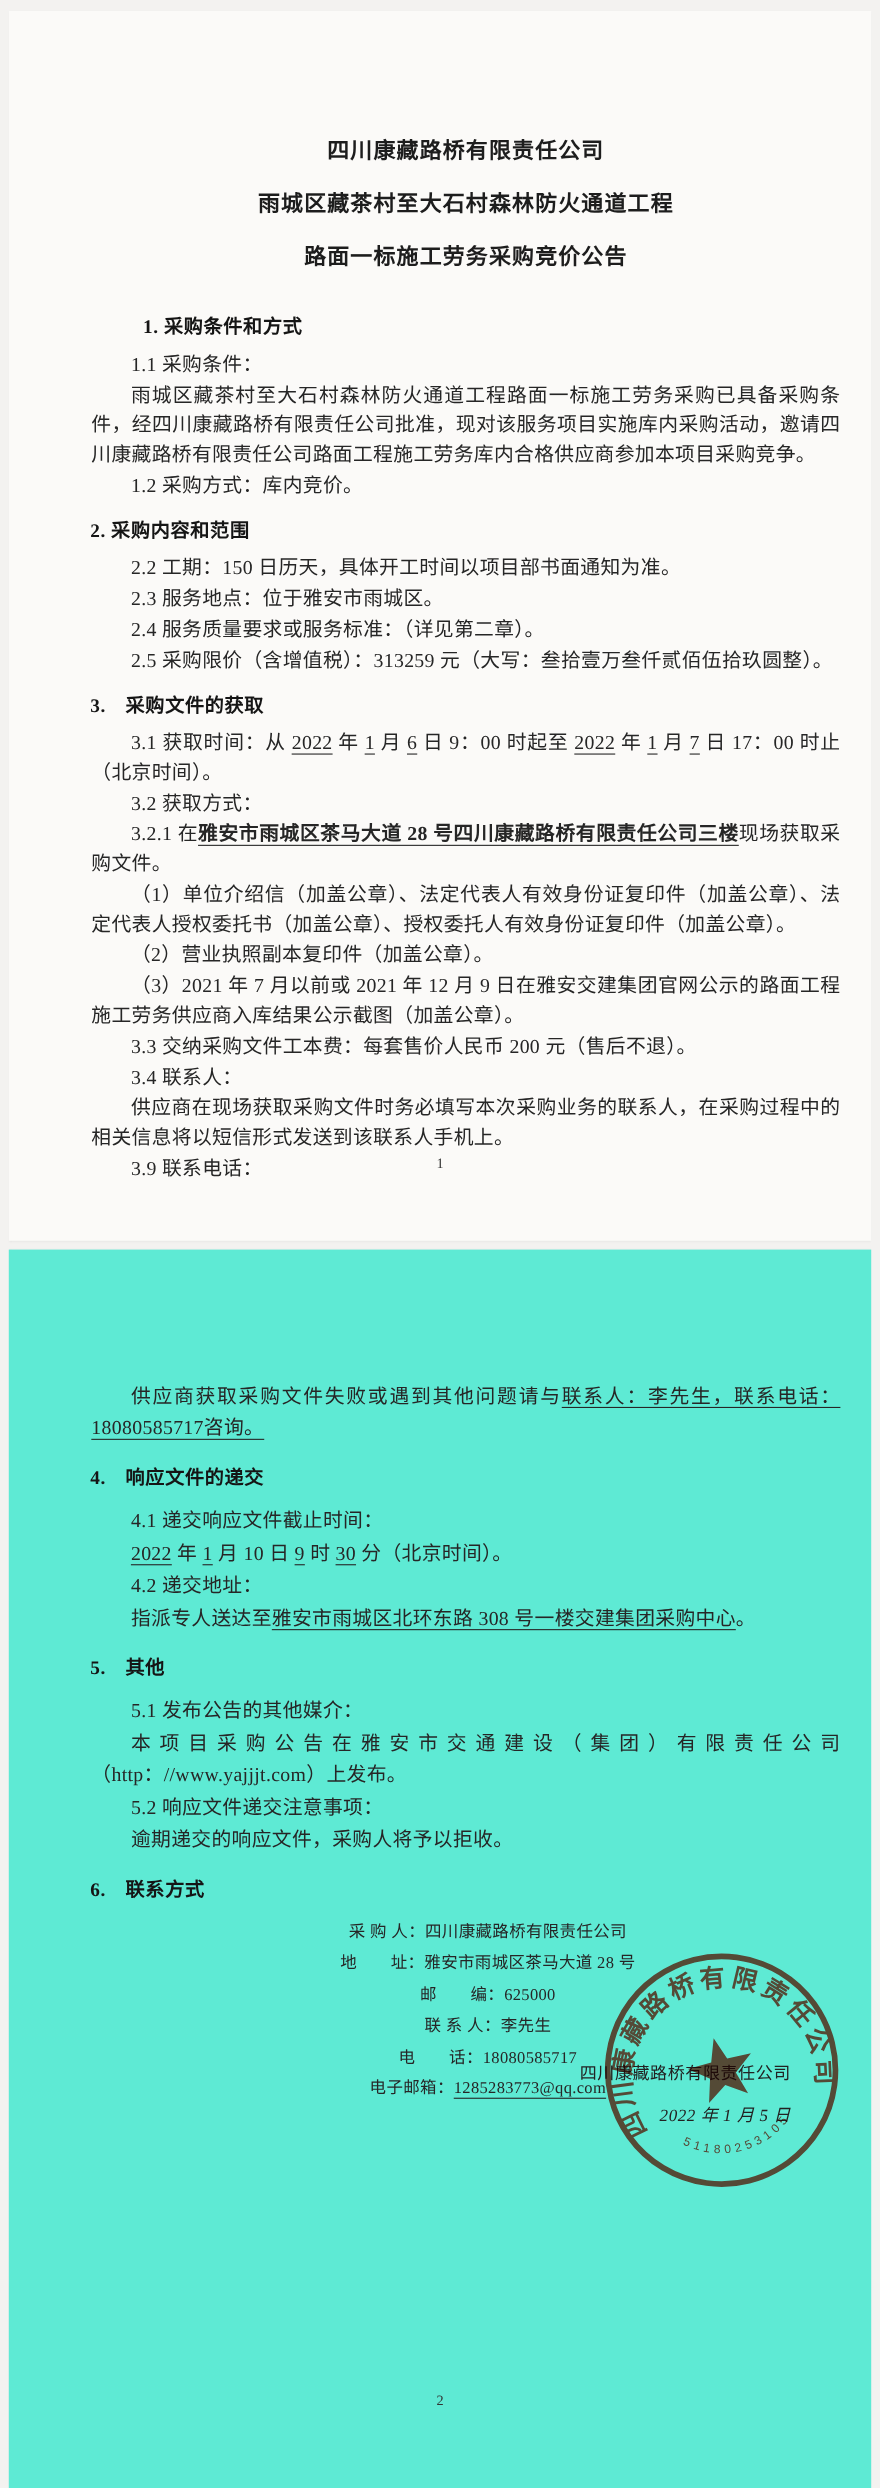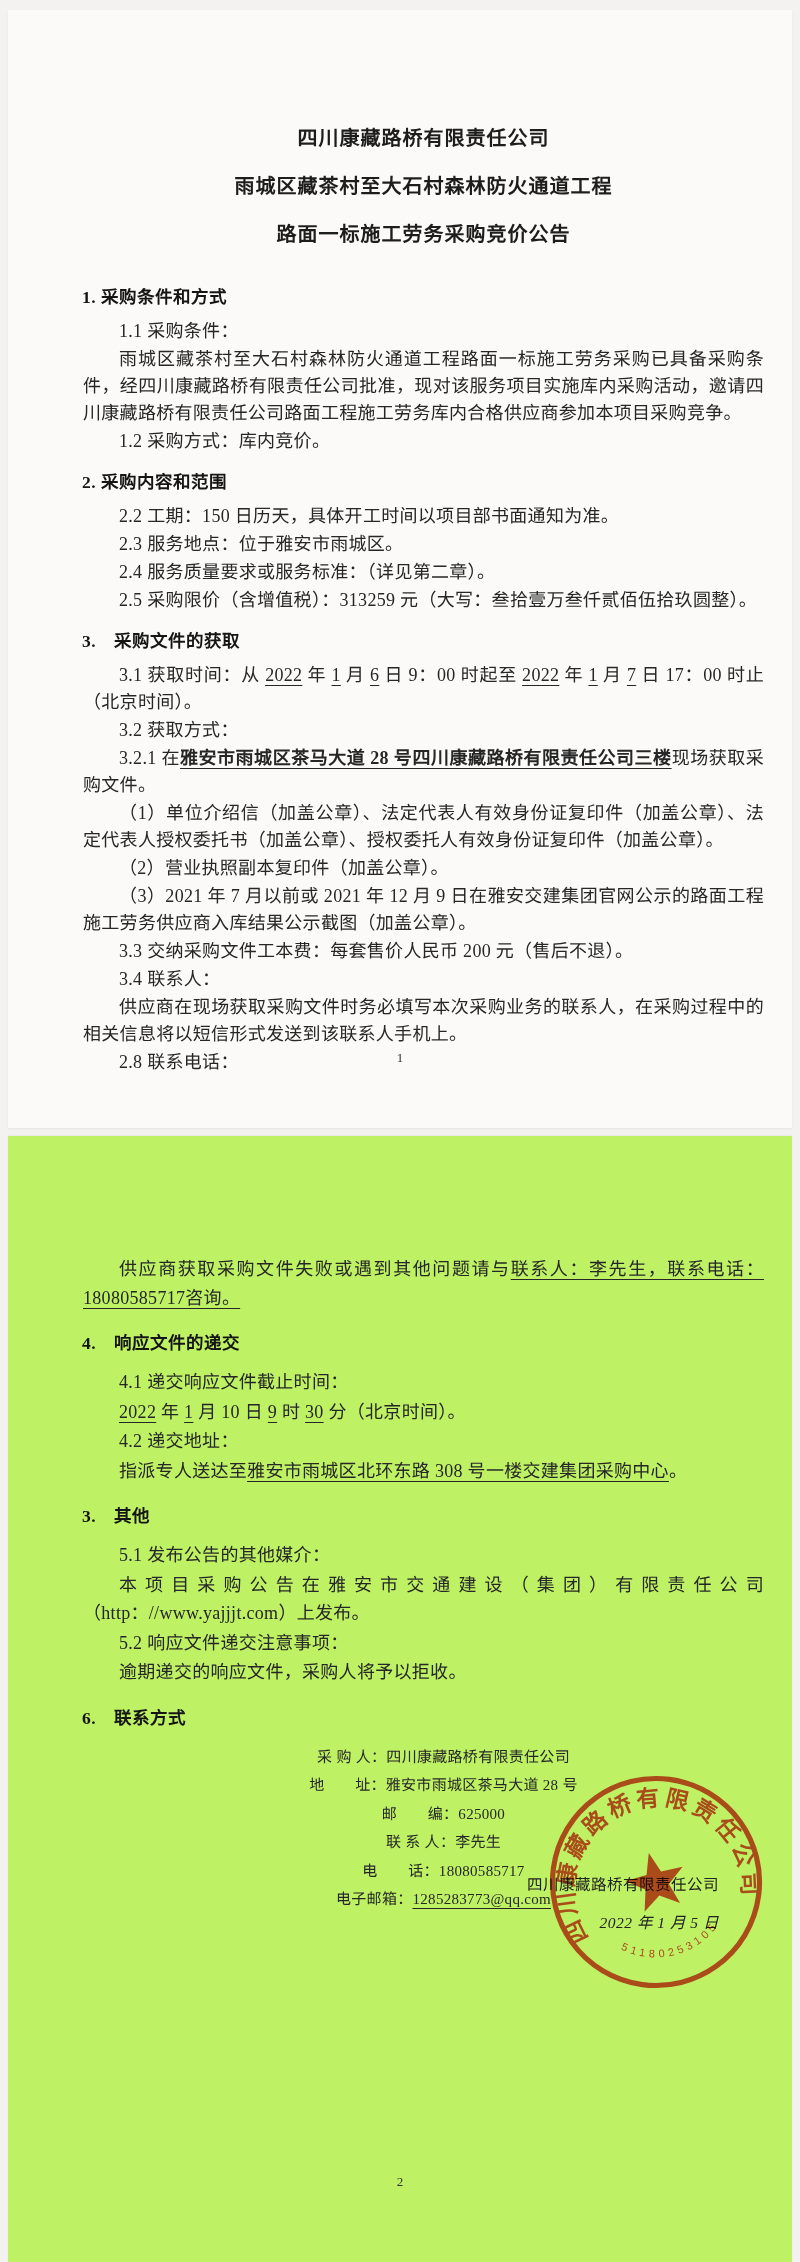--- a/index.html
+++ b/index.html
@@ -60,7 +60,7 @@
     <div class="doc-title">路面一标施工劳务采购竞价公告</div>
   </div>
 
-  <div class="sec-h" style="margin-top:24px;">1. 采购条件和方式</div>
+  <div class="sec-h" style="margin-top:24px;margin-left:48px;">1. 采购条件和方式</div>
   <p class="para">1.1 采购条件：</p>
   <p class="para">雨城区藏茶村至大石村森林防火通道工程路面一标施工劳务采购已具备采购条件，经四川康藏路桥有限责任公司批准，现对该服务项目实施库内采购活动，邀请四川康藏路桥有限责任公司路面工程施工劳务库内合格供应商参加本项目采购竞争。</p>
   <p class="para">1.2 采购方式：库内竞价。</p>

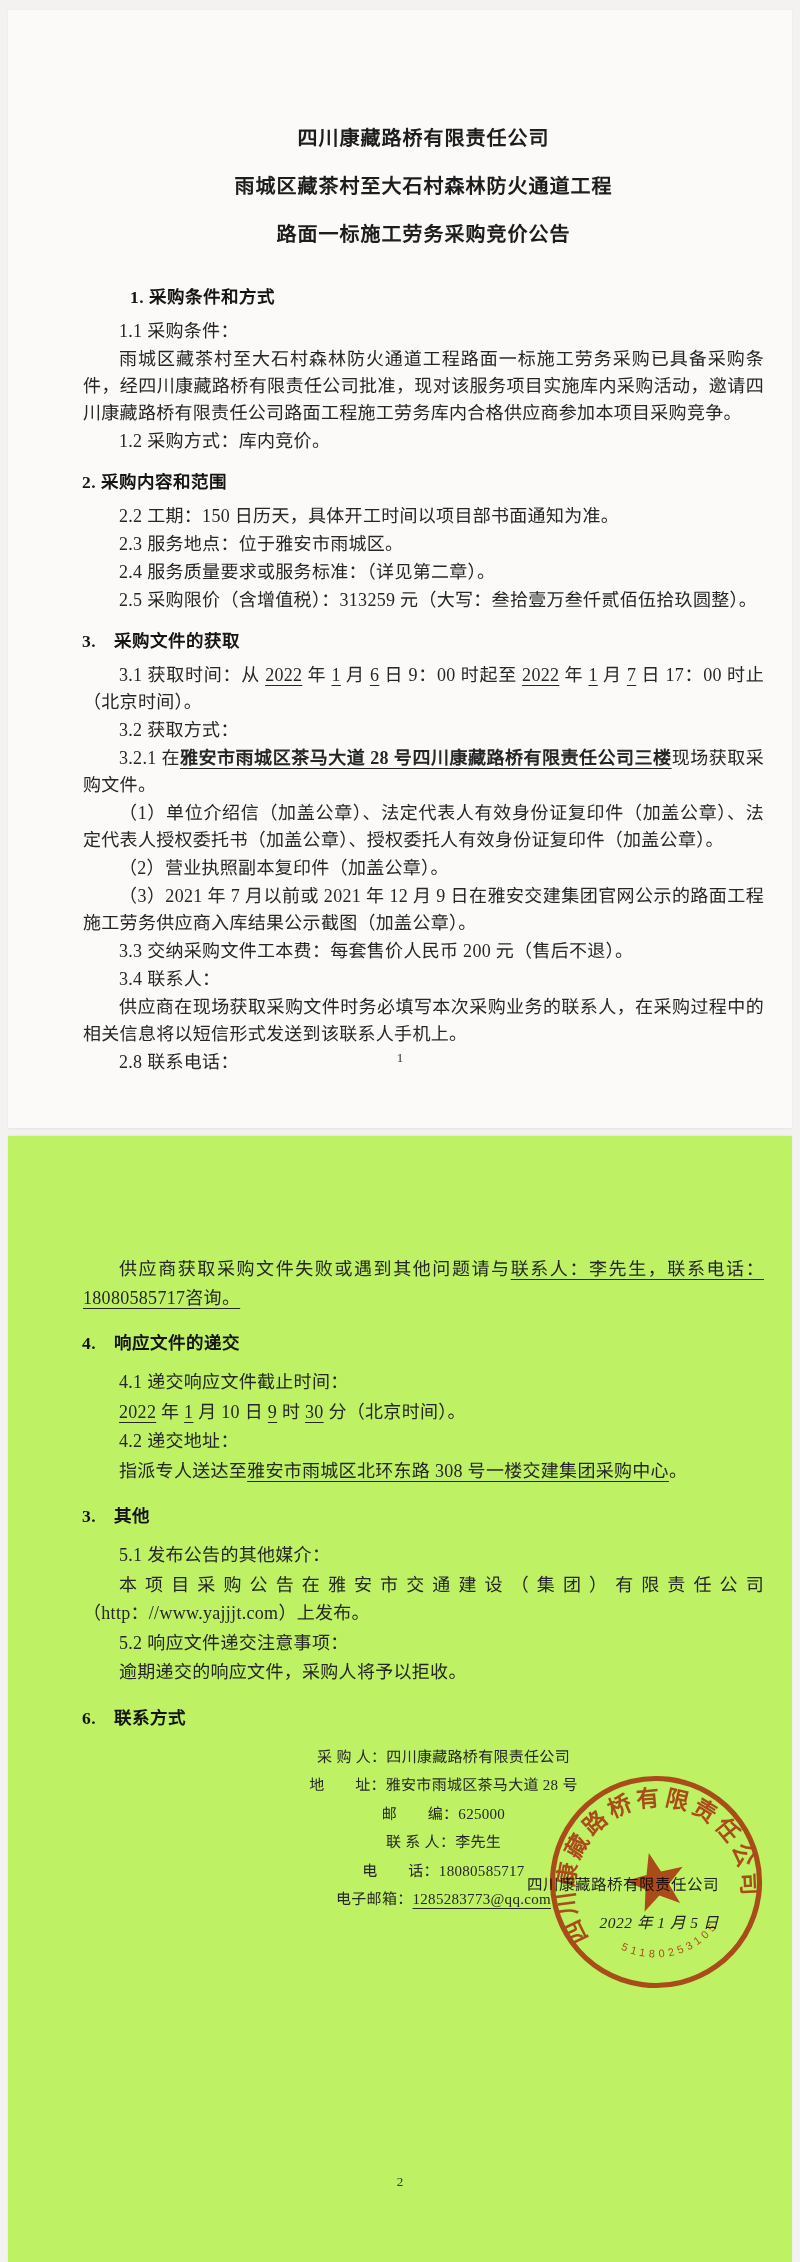--- a/index.html
+++ b/index.html
@@ -81,7 +81,7 @@
   <p class="para">3.3 交纳采购文件工本费：每套售价人民币 200 元（售后不退）。</p>
   <p class="para">3.4 联系人：</p>
   <p class="para">供应商在现场获取采购文件时务必填写本次采购业务的联系人，在采购过程中的相关信息将以短信形式发送到该联系人手机上。</p>
-  <p class="para">2.8 联系电话：</p>
+  <p class="para">3.9 联系电话：</p>
 
   <div class="page-num" style="top:1040px;">1</div>
 </div>

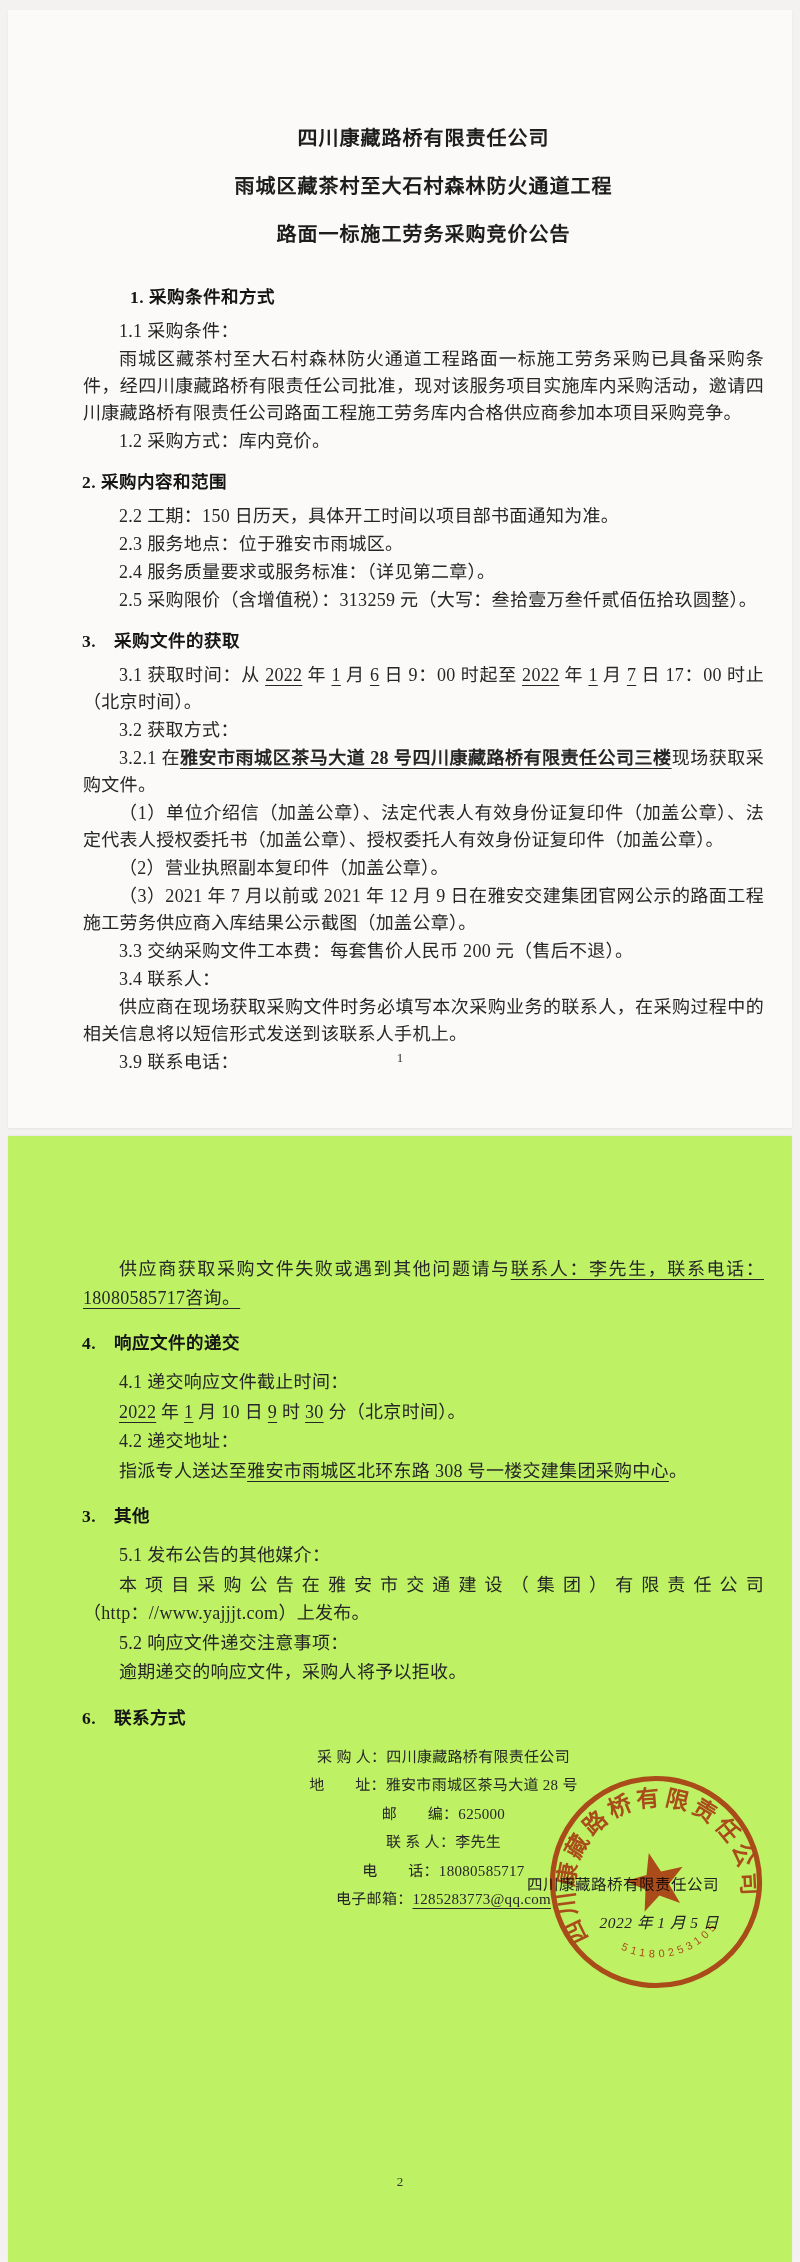--- a/index.html
+++ b/index.html
@@ -16,7 +16,7 @@
     padding:0 27px 0 74px;
   }
   .sheet-1{top:10px;height:1118px;background:#fbfaf8;box-shadow:0 1px 2px rgba(0,0,0,.06);}
-  .sheet-2{top:1136px;height:1126px;background:#bef264;box-shadow:0 -1px 2px rgba(0,0,0,.05);}
+  .sheet-2{top:1136px;height:1126px;background:#5eead4;box-shadow:0 -1px 2px rgba(0,0,0,.05);}
   .titles{padding-top:104px;}
   .doc-title{
     text-align:center;font-family:"Liberation Sans","DejaVu Sans",sans-serif;

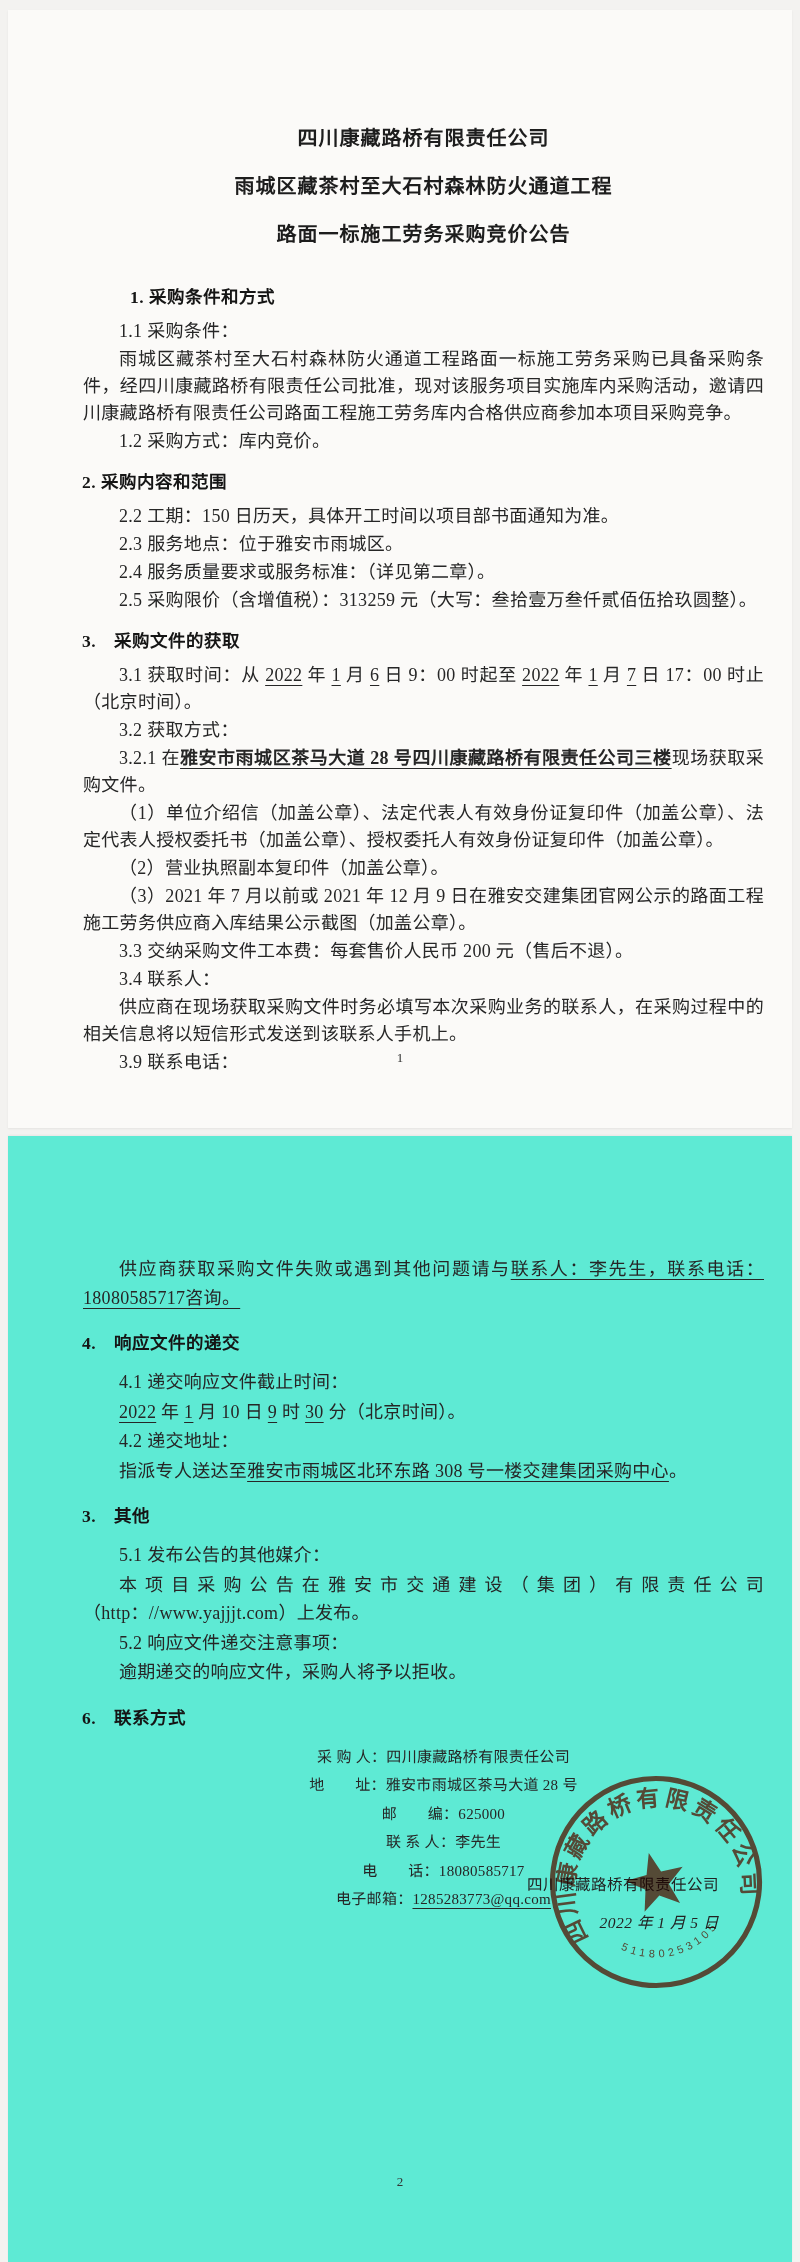--- a/index.html
+++ b/index.html
@@ -95,7 +95,7 @@
   <p class="para">4.2 递交地址：</p>
   <p class="para"><span>指派专人送达至</span><span class="seg-u">雅安市雨城区北环东路 308 号一楼交建集团采购中心</span><span>。</span></p>
 
-  <div class="sec-h">3.　其他</div>
+  <div class="sec-h">5.　其他</div>
   <p class="para">5.1 发布公告的其他媒介：</p>
   <p class="para">本项目采购公告在雅安市交通建设（集团）有限责任公司（http：//www.yajjjt.com）上发布。</p>
   <p class="para">5.2 响应文件递交注意事项：</p>

